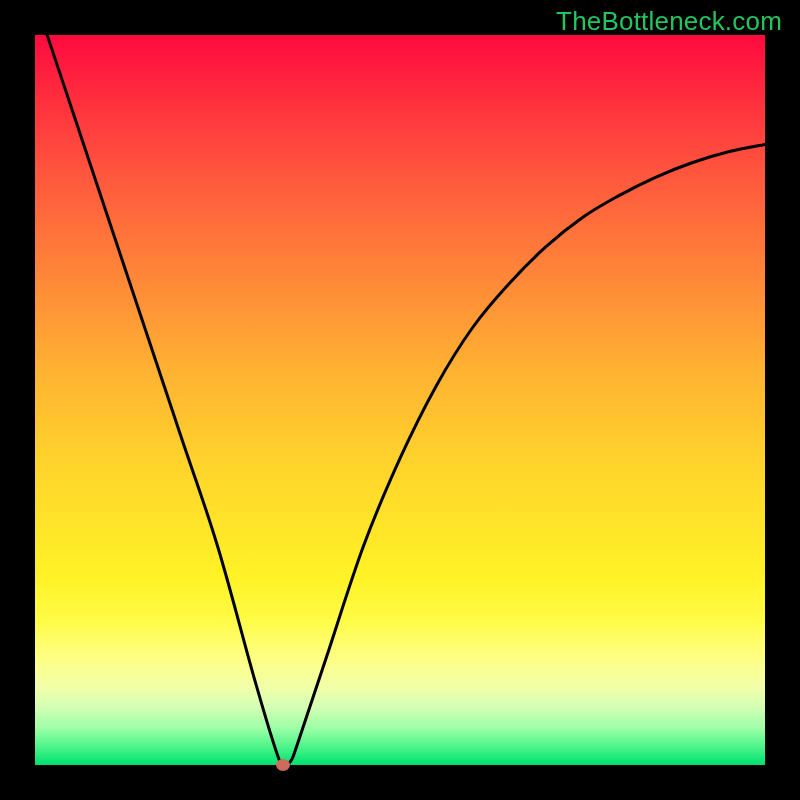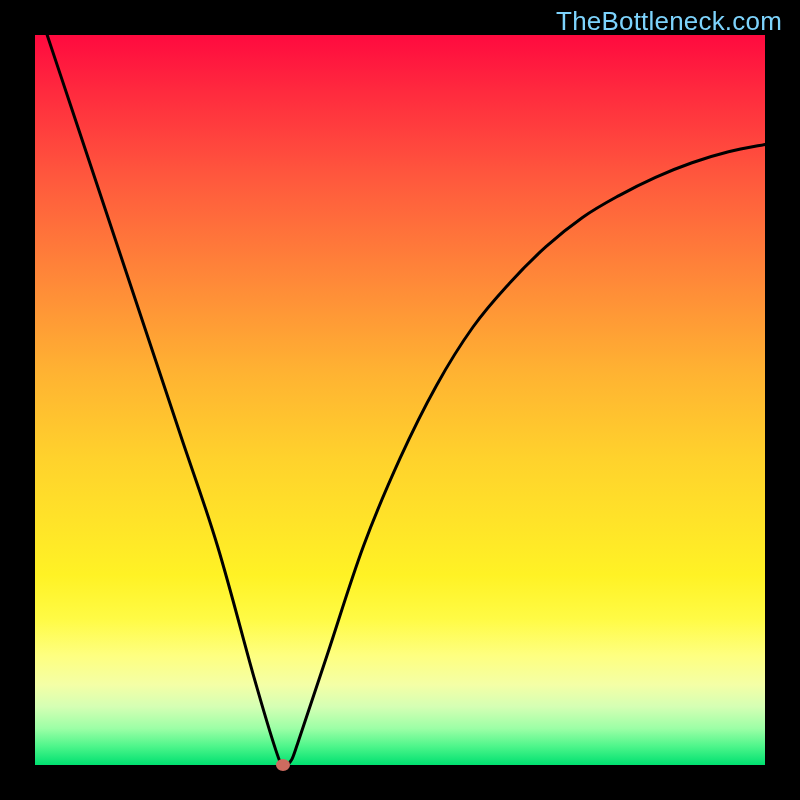--- a/index.html
+++ b/index.html
@@ -48,7 +48,7 @@
     position: absolute;
     top: 6px;
     right: 18px;
-    color: #7dd3fc;
+    color: #22c55e;
     font-size: 26px;
     font-weight: 400;
     letter-spacing: 0.2px;

